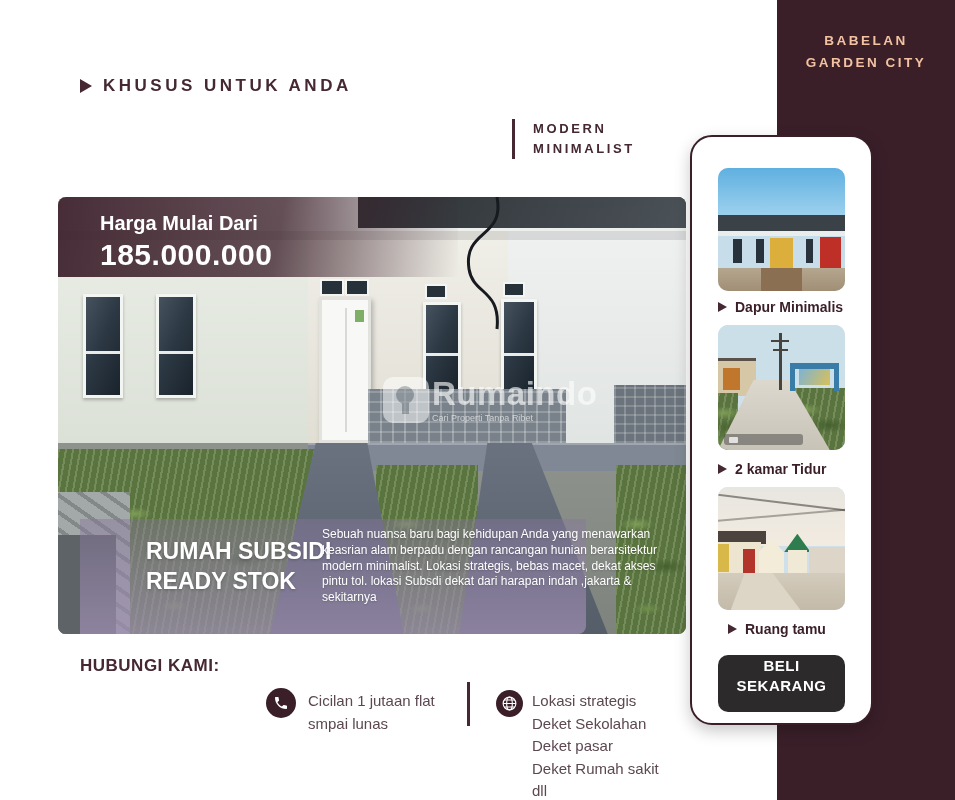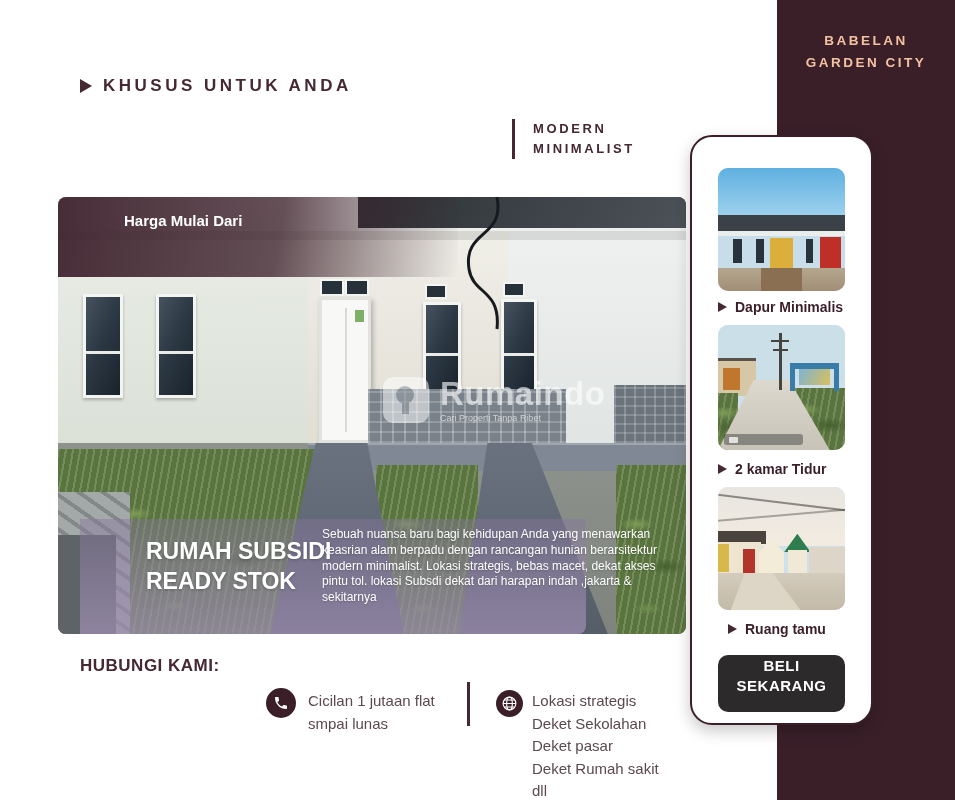--- a/index.html
+++ b/index.html
@@ -80,7 +80,7 @@
 
   .price-box{left:0;top:0;width:400px;height:80px;padding:15px 0 0 42px;box-sizing:border-box;
              background:linear-gradient(100deg,rgba(62,34,45,.95) 0%,rgba(62,34,45,.78) 55%,rgba(62,34,45,0) 100%);}
-  .price-label{color:#fff;font-size:15px;font-weight:700;margin-left:24px;}
+  .price-label{color:#fff;font-size:20px;font-weight:700;}
   .price-value{color:#fff;font-size:30px;font-weight:800;letter-spacing:.5px;margin-top:3px;}
 
   .watermark{left:325px;top:180px;display:flex;align-items:center;gap:11px;opacity:.62;}

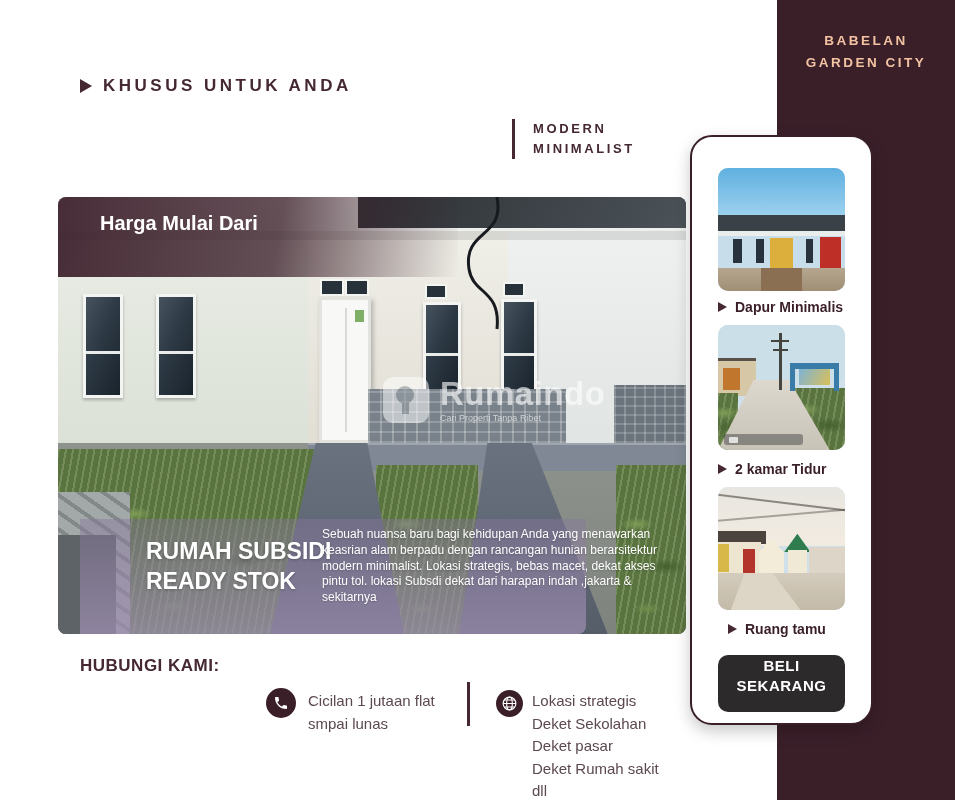--- a/index.html
+++ b/index.html
@@ -229,6 +229,7 @@
 
     <div class="abs price-box">
       <div class="price-label">Harga Mulai Dari</div>
+      <div class="price-value">185.000.000</div>
     </div>
 
     <div class="abs watermark">

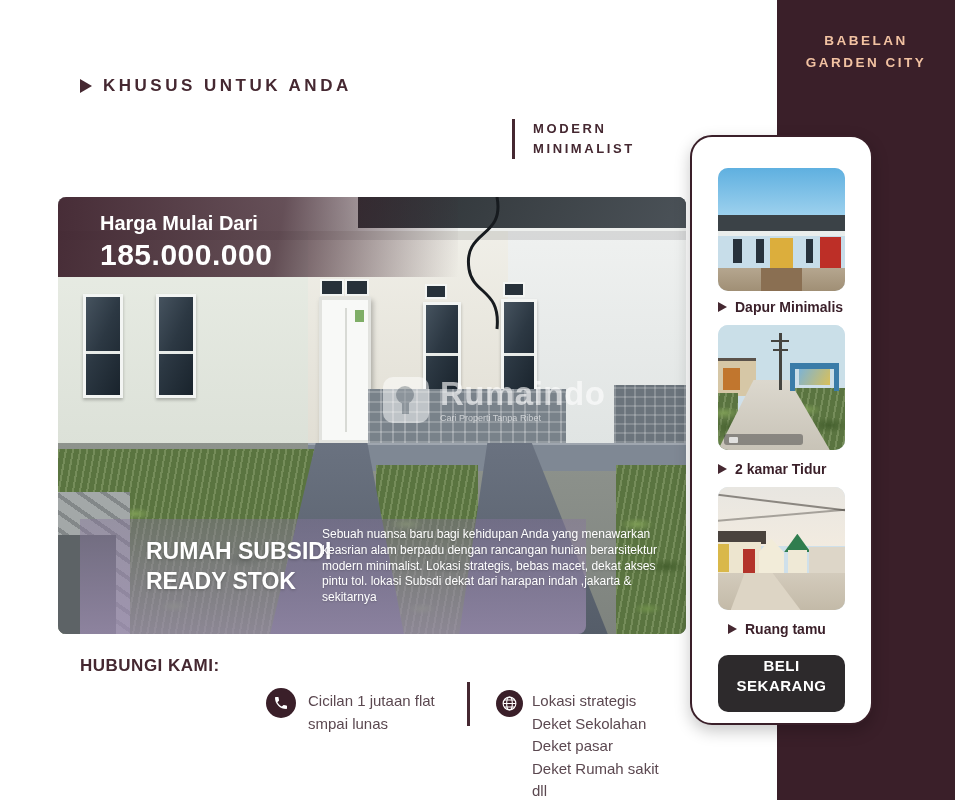--- a/index.html
+++ b/index.html
@@ -83,7 +83,7 @@
   .price-label{color:#fff;font-size:20px;font-weight:700;}
   .price-value{color:#fff;font-size:30px;font-weight:800;letter-spacing:.5px;margin-top:3px;}
 
-  .watermark{left:325px;top:180px;display:flex;align-items:center;gap:11px;opacity:.62;}
+  .watermark{left:325px;top:180px;display:flex;align-items:center;gap:3px;opacity:.62;}
   .wm-icon{width:46px;height:46px;border-radius:10px;background:rgba(255,255,255,.85);position:relative;}
   .wm-icon:before{content:"";position:absolute;left:13px;top:9px;width:18px;height:18px;border-radius:50%;
                   background:#99a0a6;}

